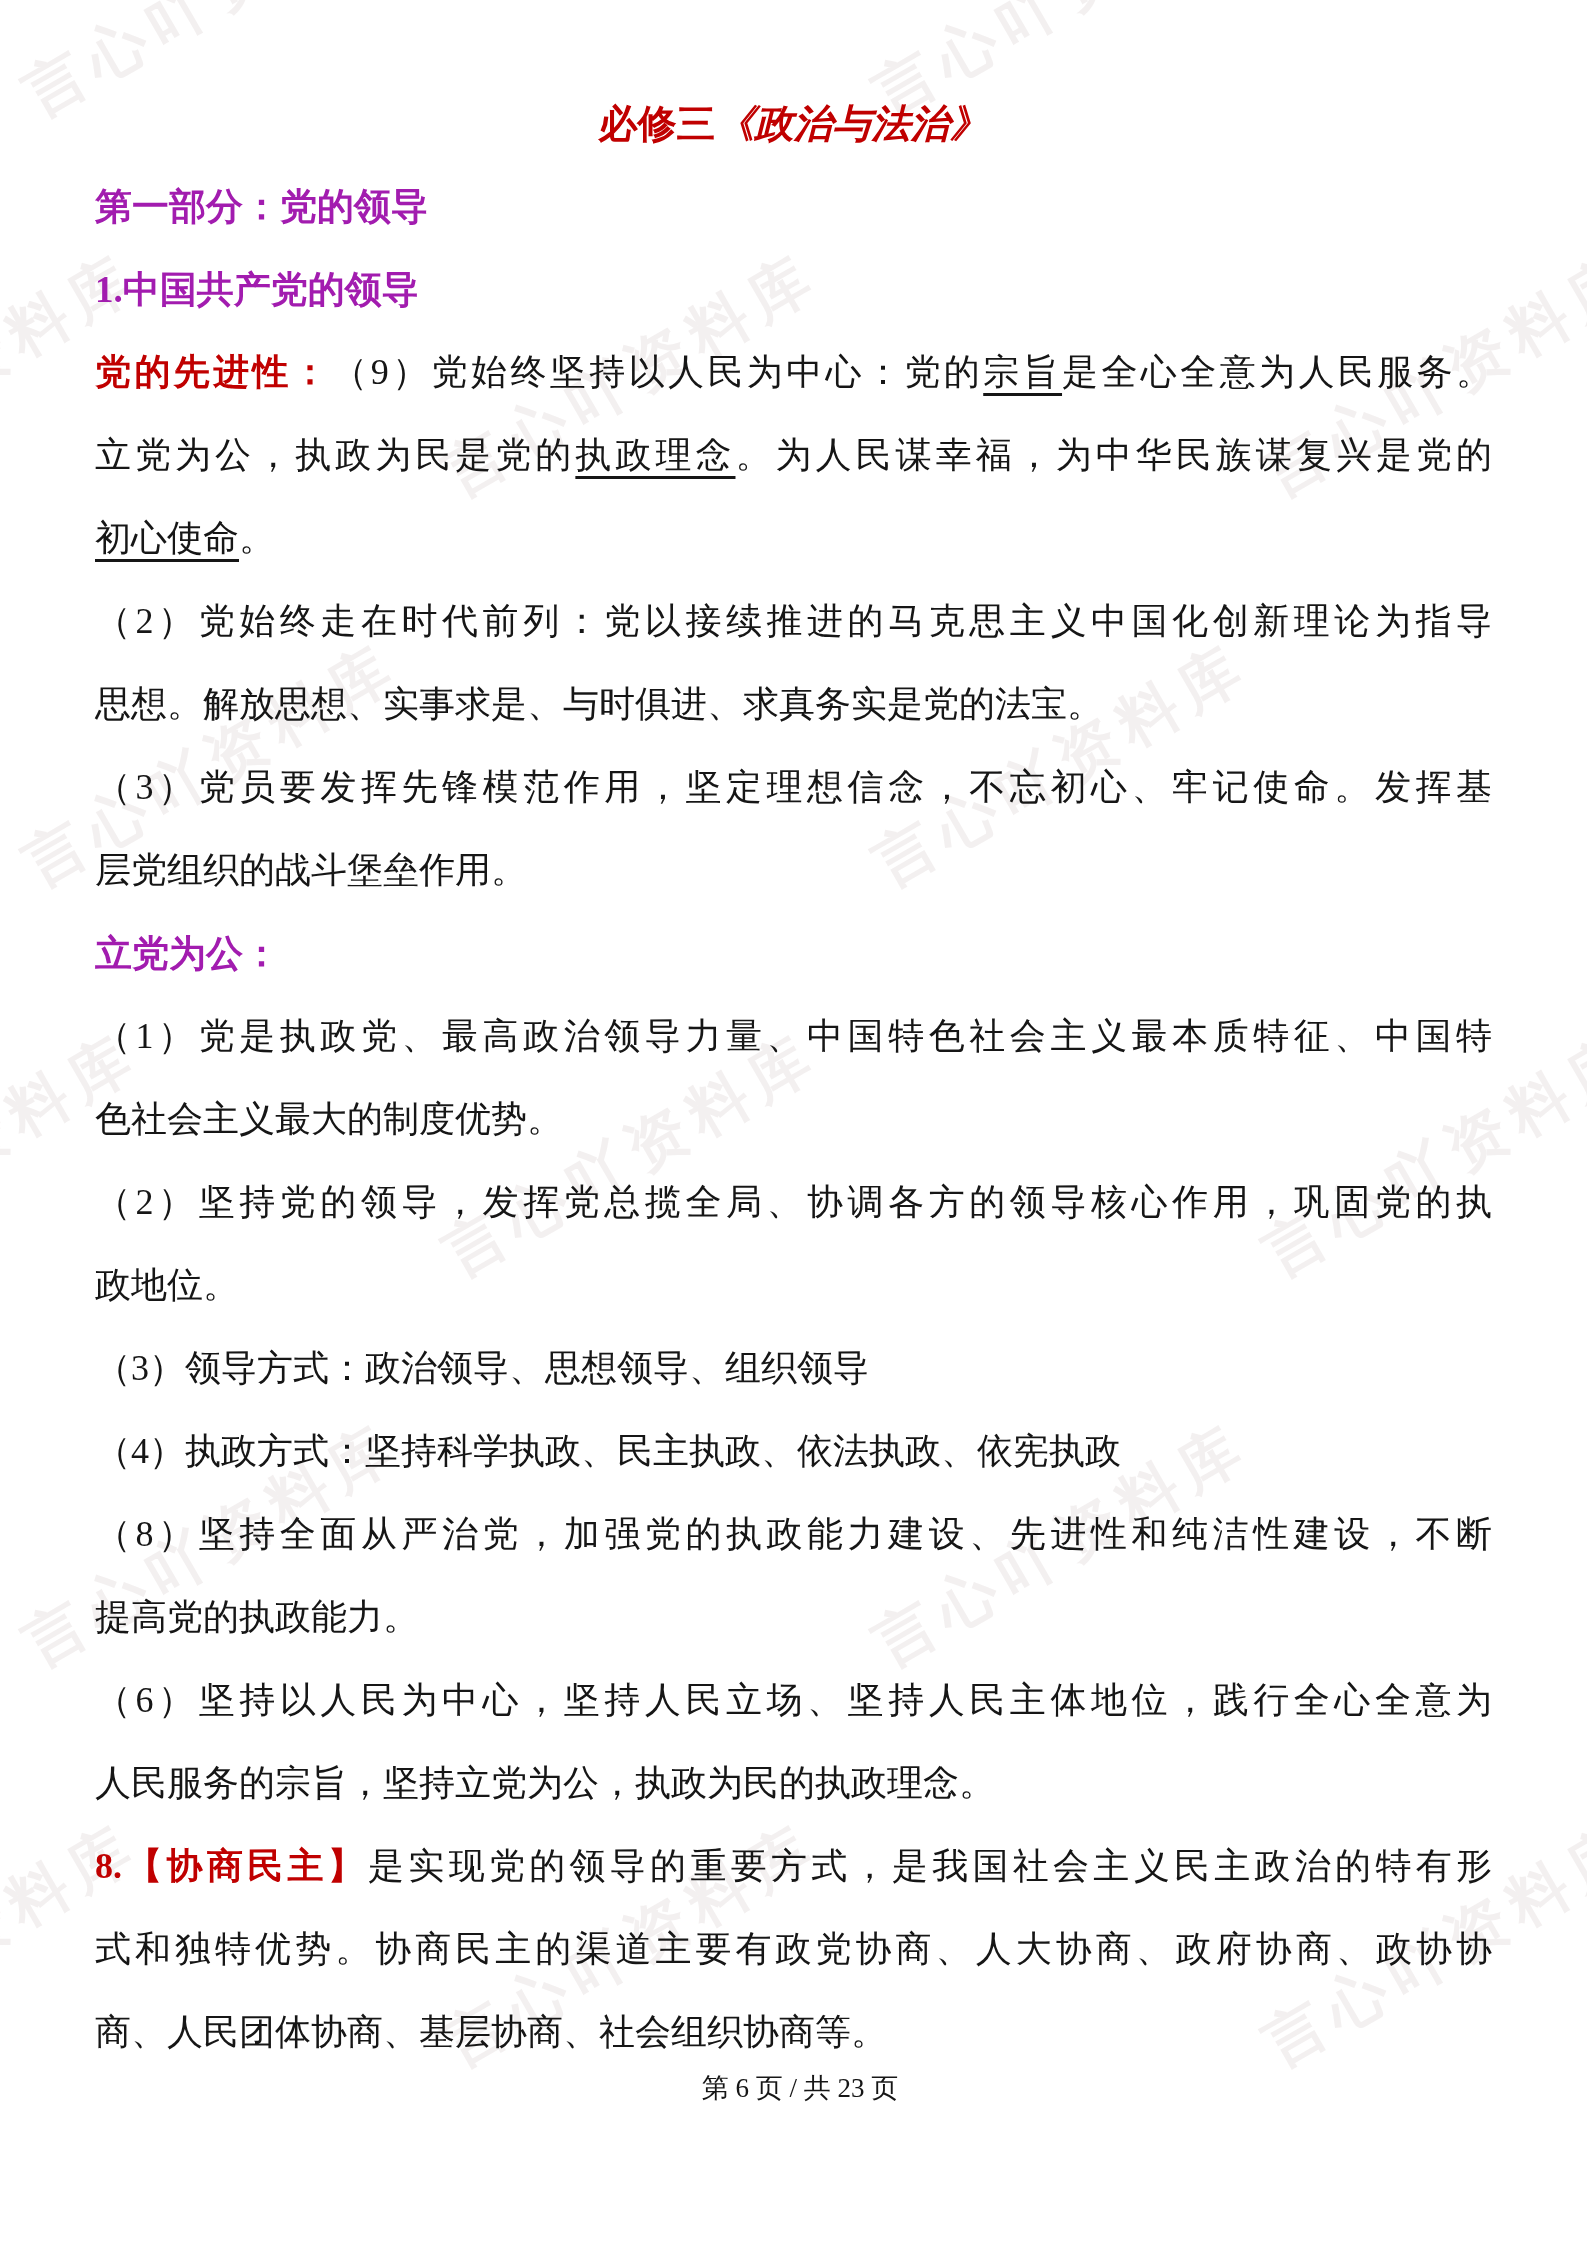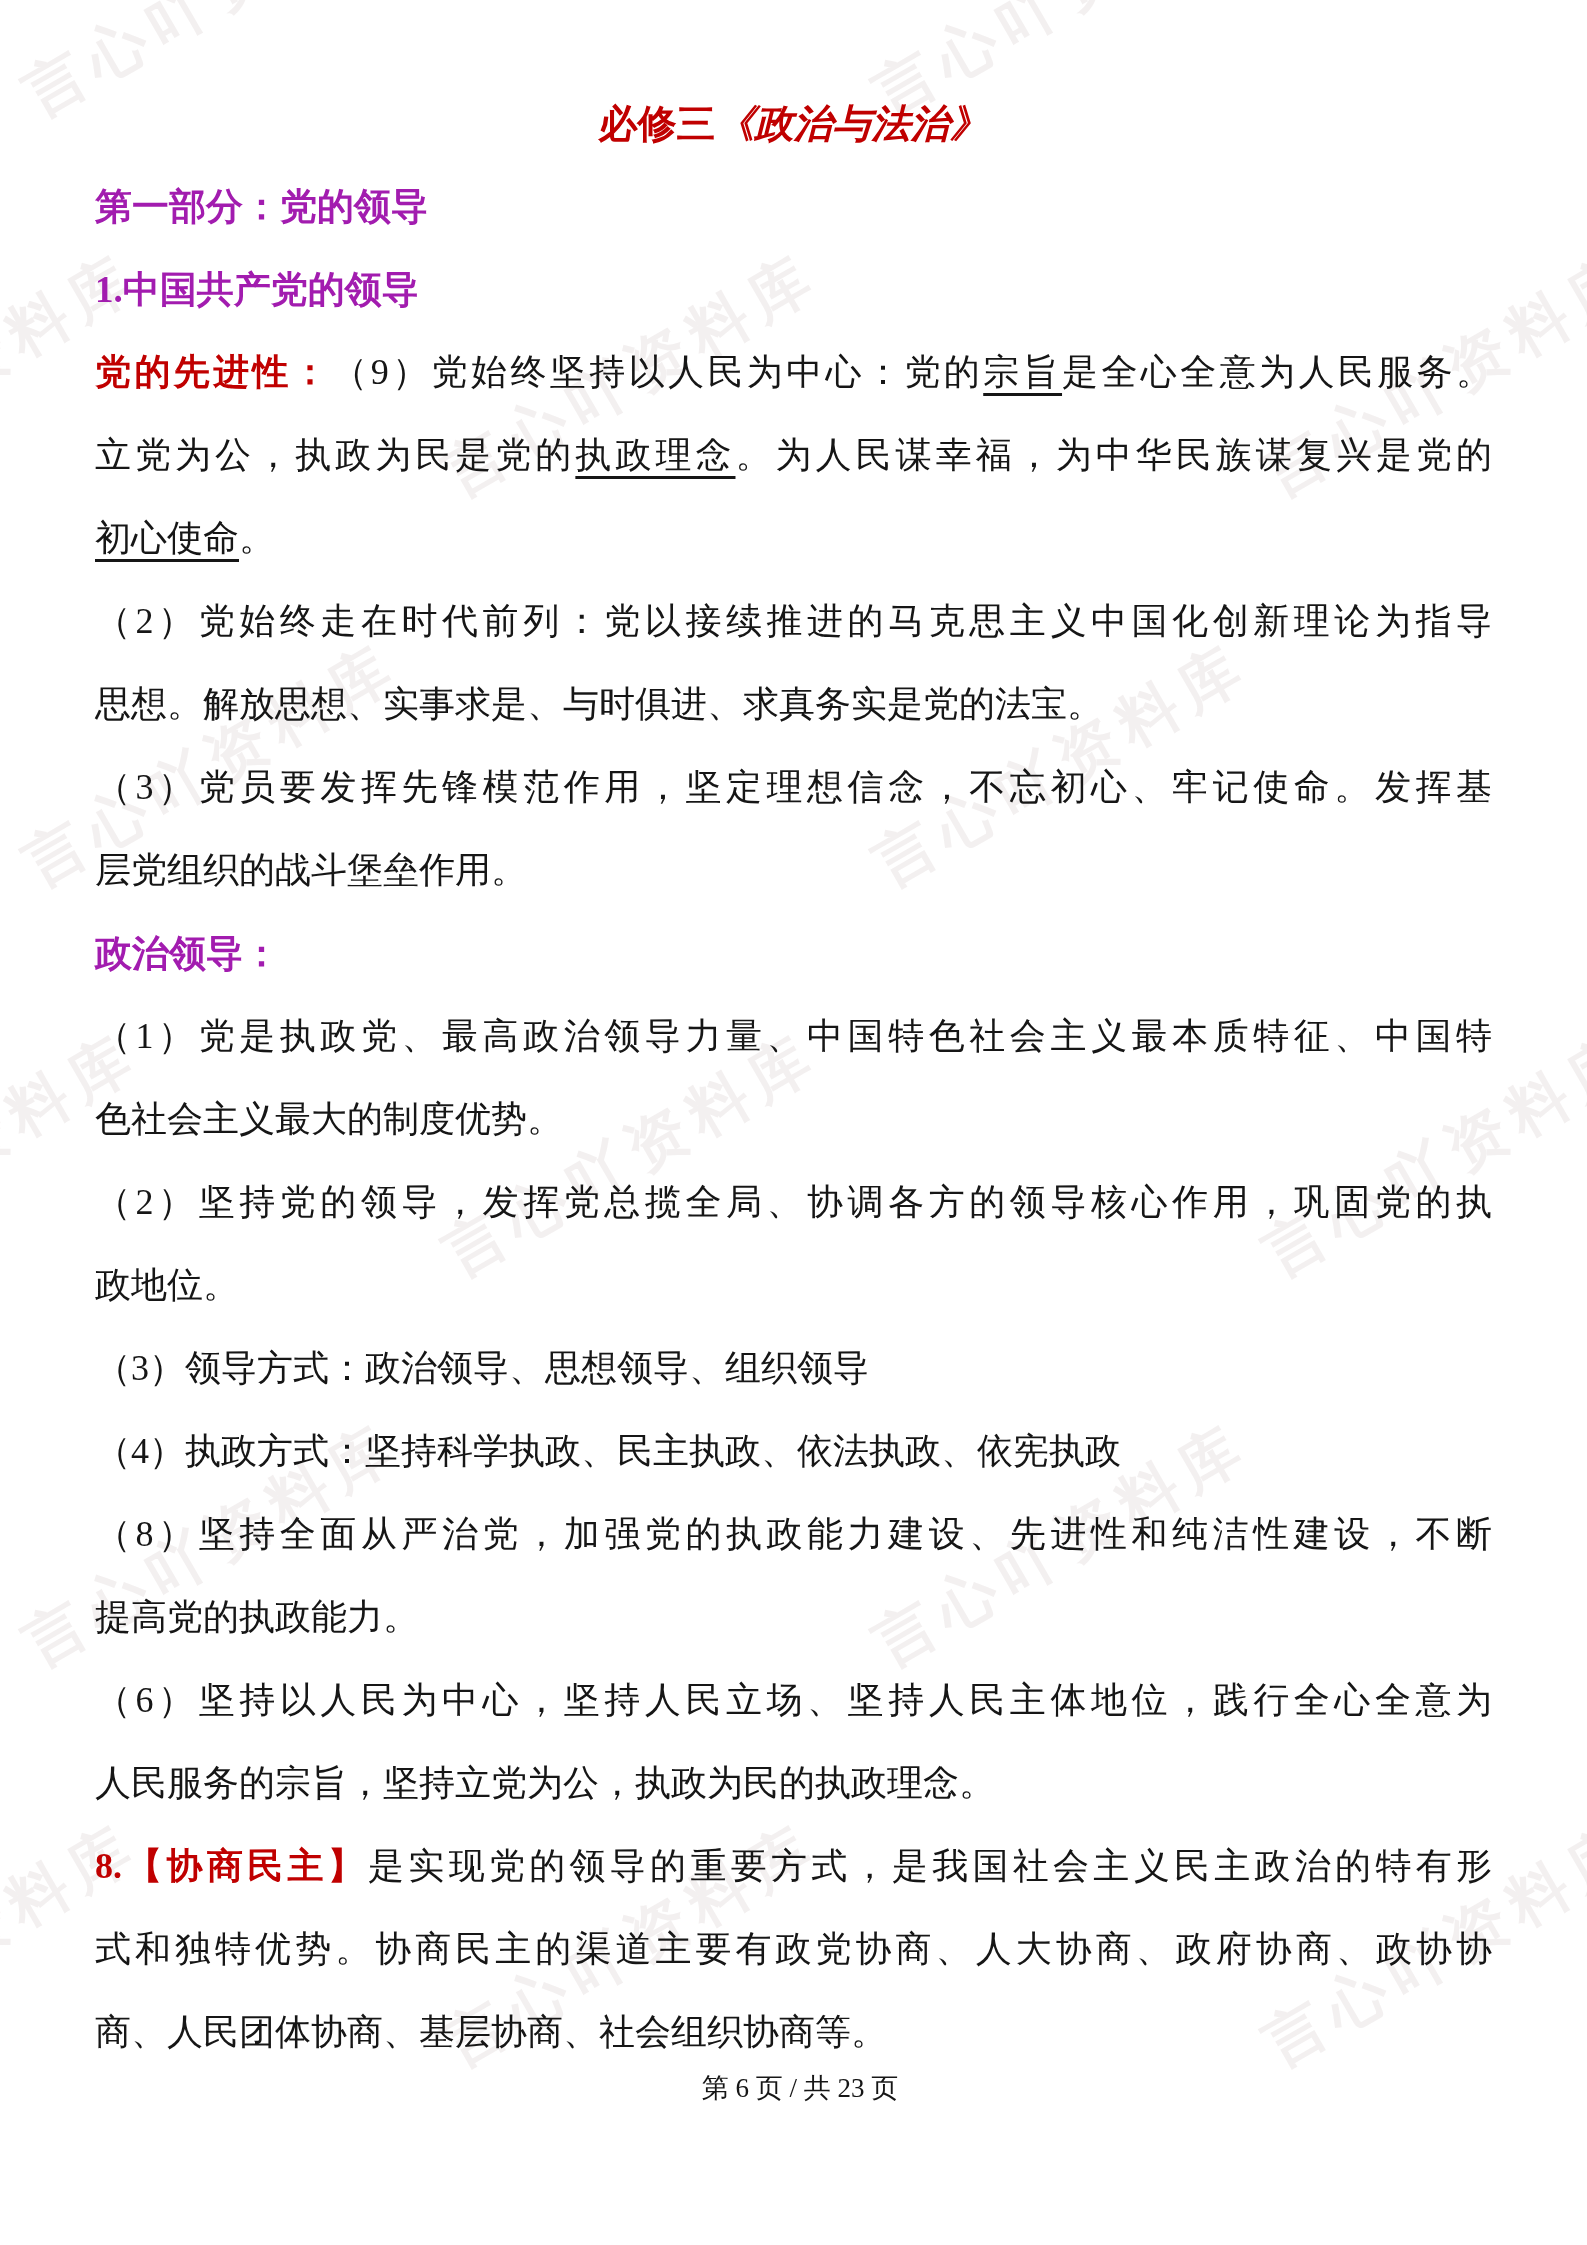--- a/index.html
+++ b/index.html
@@ -115,7 +115,7 @@
       <div class="line left"><span class="seg">思想。解放思想、实事求是、与时俱进、求真务实是党的法宝。</span></div>
       <div class="line justify"><span class="seg">（3）党员要发挥先锋模范作用，坚定理想信念，不忘初心、牢记使命。发挥基</span></div>
       <div class="line left"><span class="seg">层党组织的战斗堡垒作用。</span></div>
-      <div class="line left heading"><span class="seg">政治领导：</span></div>
+      <div class="line left heading"><span class="seg">立党为公：</span></div>
       <div class="line justify"><span class="seg">（1）党是执政党、最高政治领导力量、中国特色社会主义最本质特征、中国特</span></div>
       <div class="line left"><span class="seg">色社会主义最大的制度优势。</span></div>
       <div class="line justify"><span class="seg">（2）坚持党的领导，发挥党总揽全局、协调各方的领导核心作用，巩固党的执</span></div>

